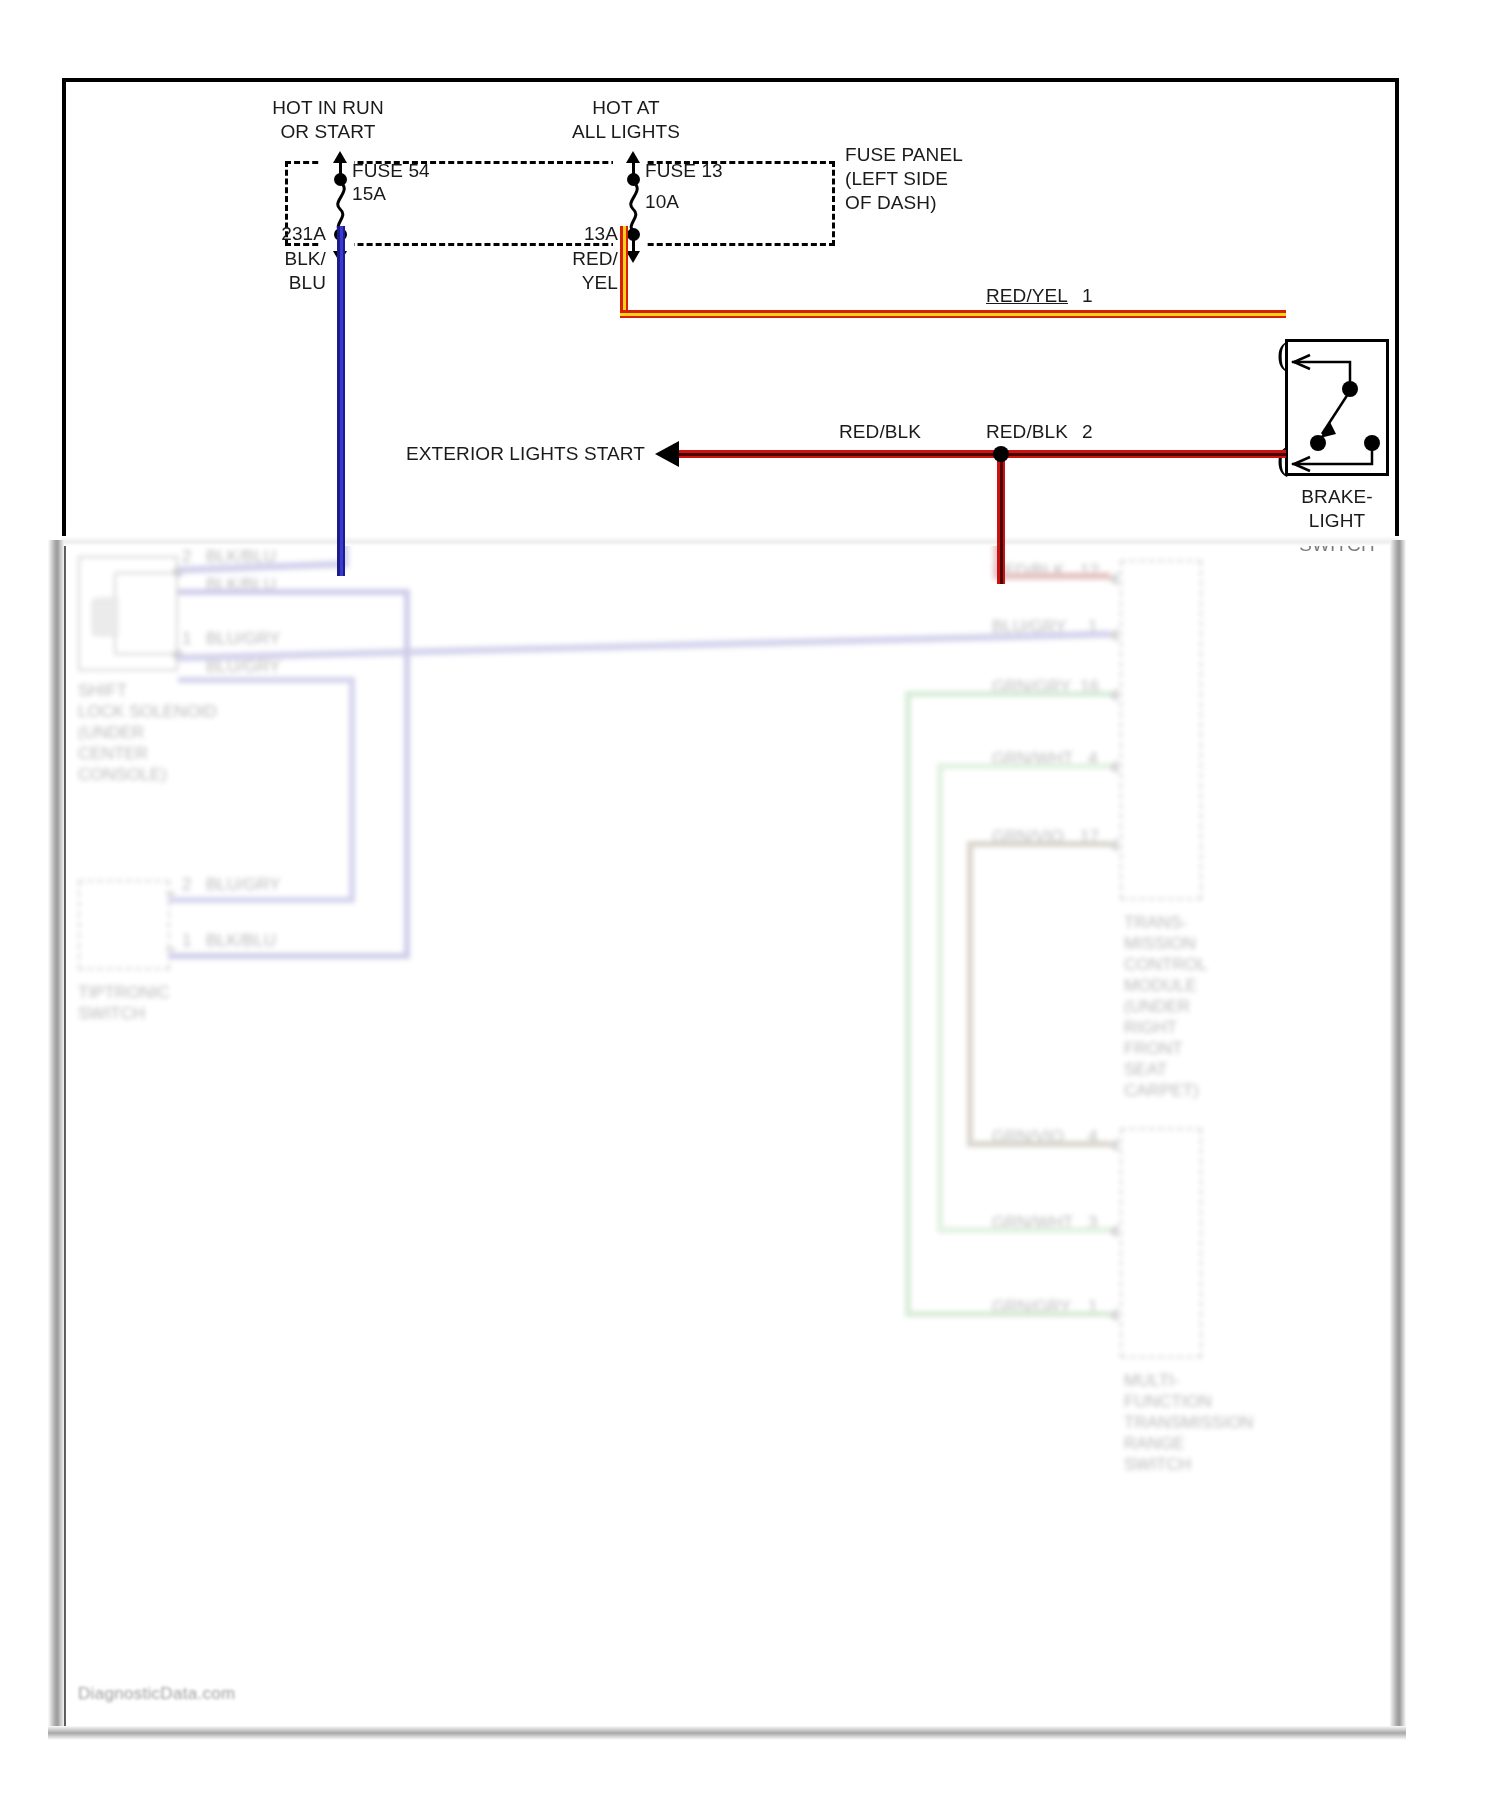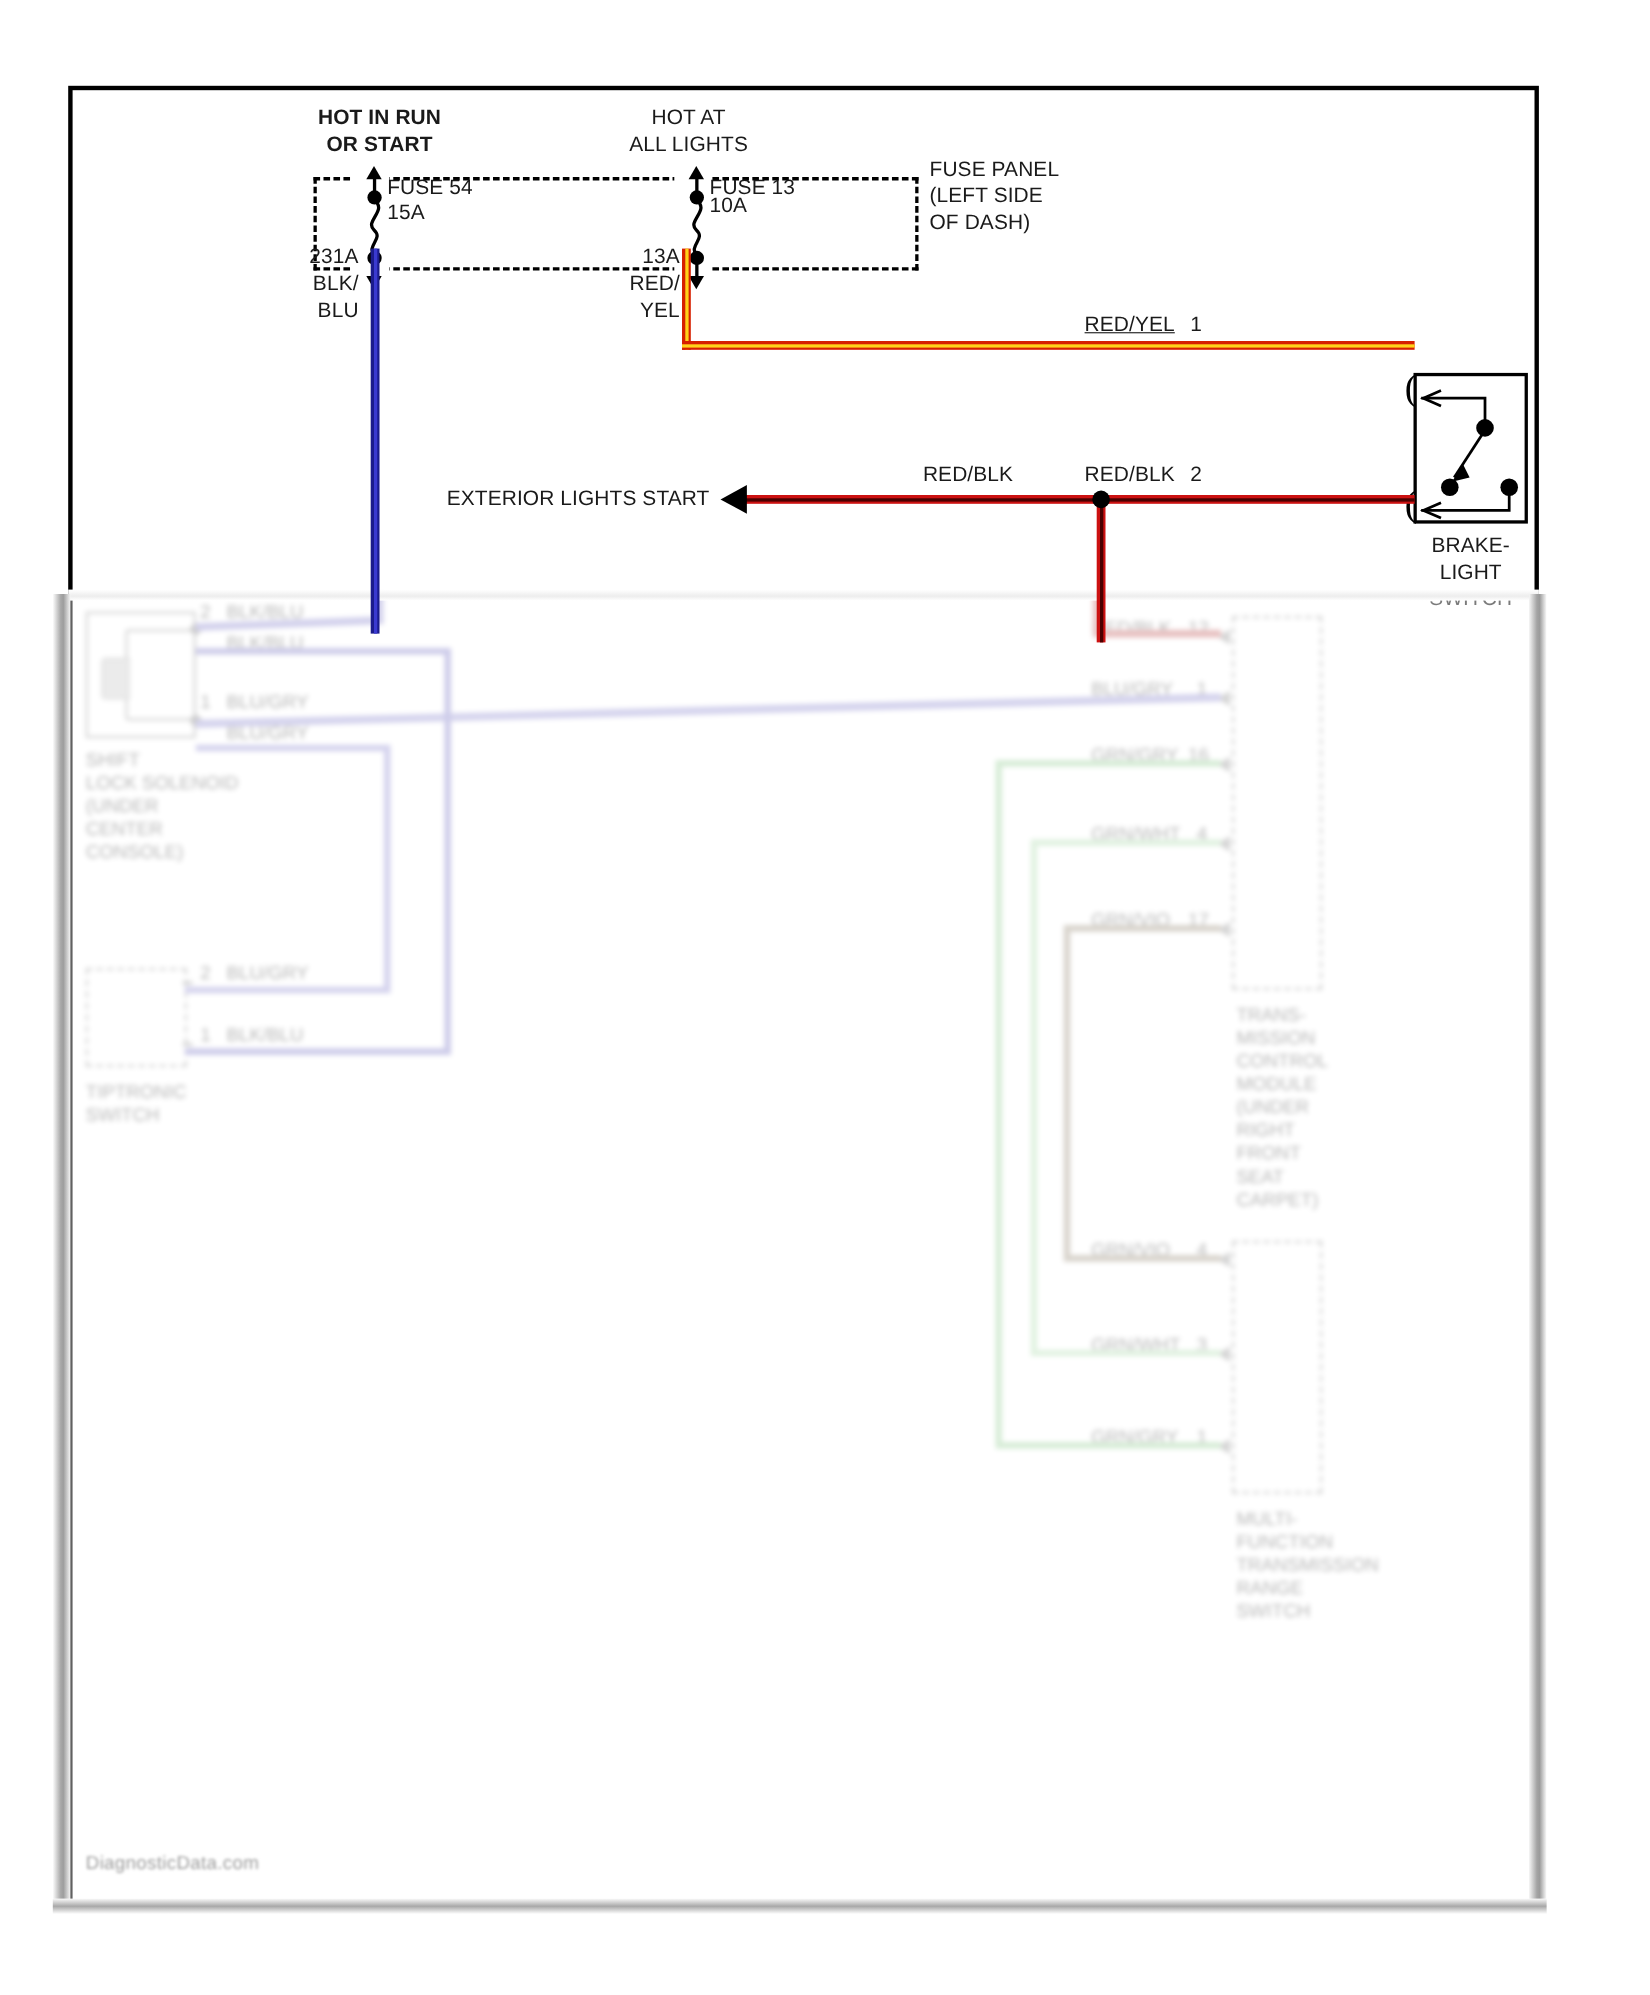--- a/index.html
+++ b/index.html
@@ -186,7 +186,7 @@
 
   <div id="diagram-frame"></div>
 
-  <div class="lbl c multi" style="left:345px; top:96px;font-weight:bold;">HOT IN RUN
+  <div class="lbl c multi" style="left:328px; top:96px;">HOT IN RUN
 OR START</div>
 
   <div class="lbl c multi" style="left:626px; top:96px;">HOT AT

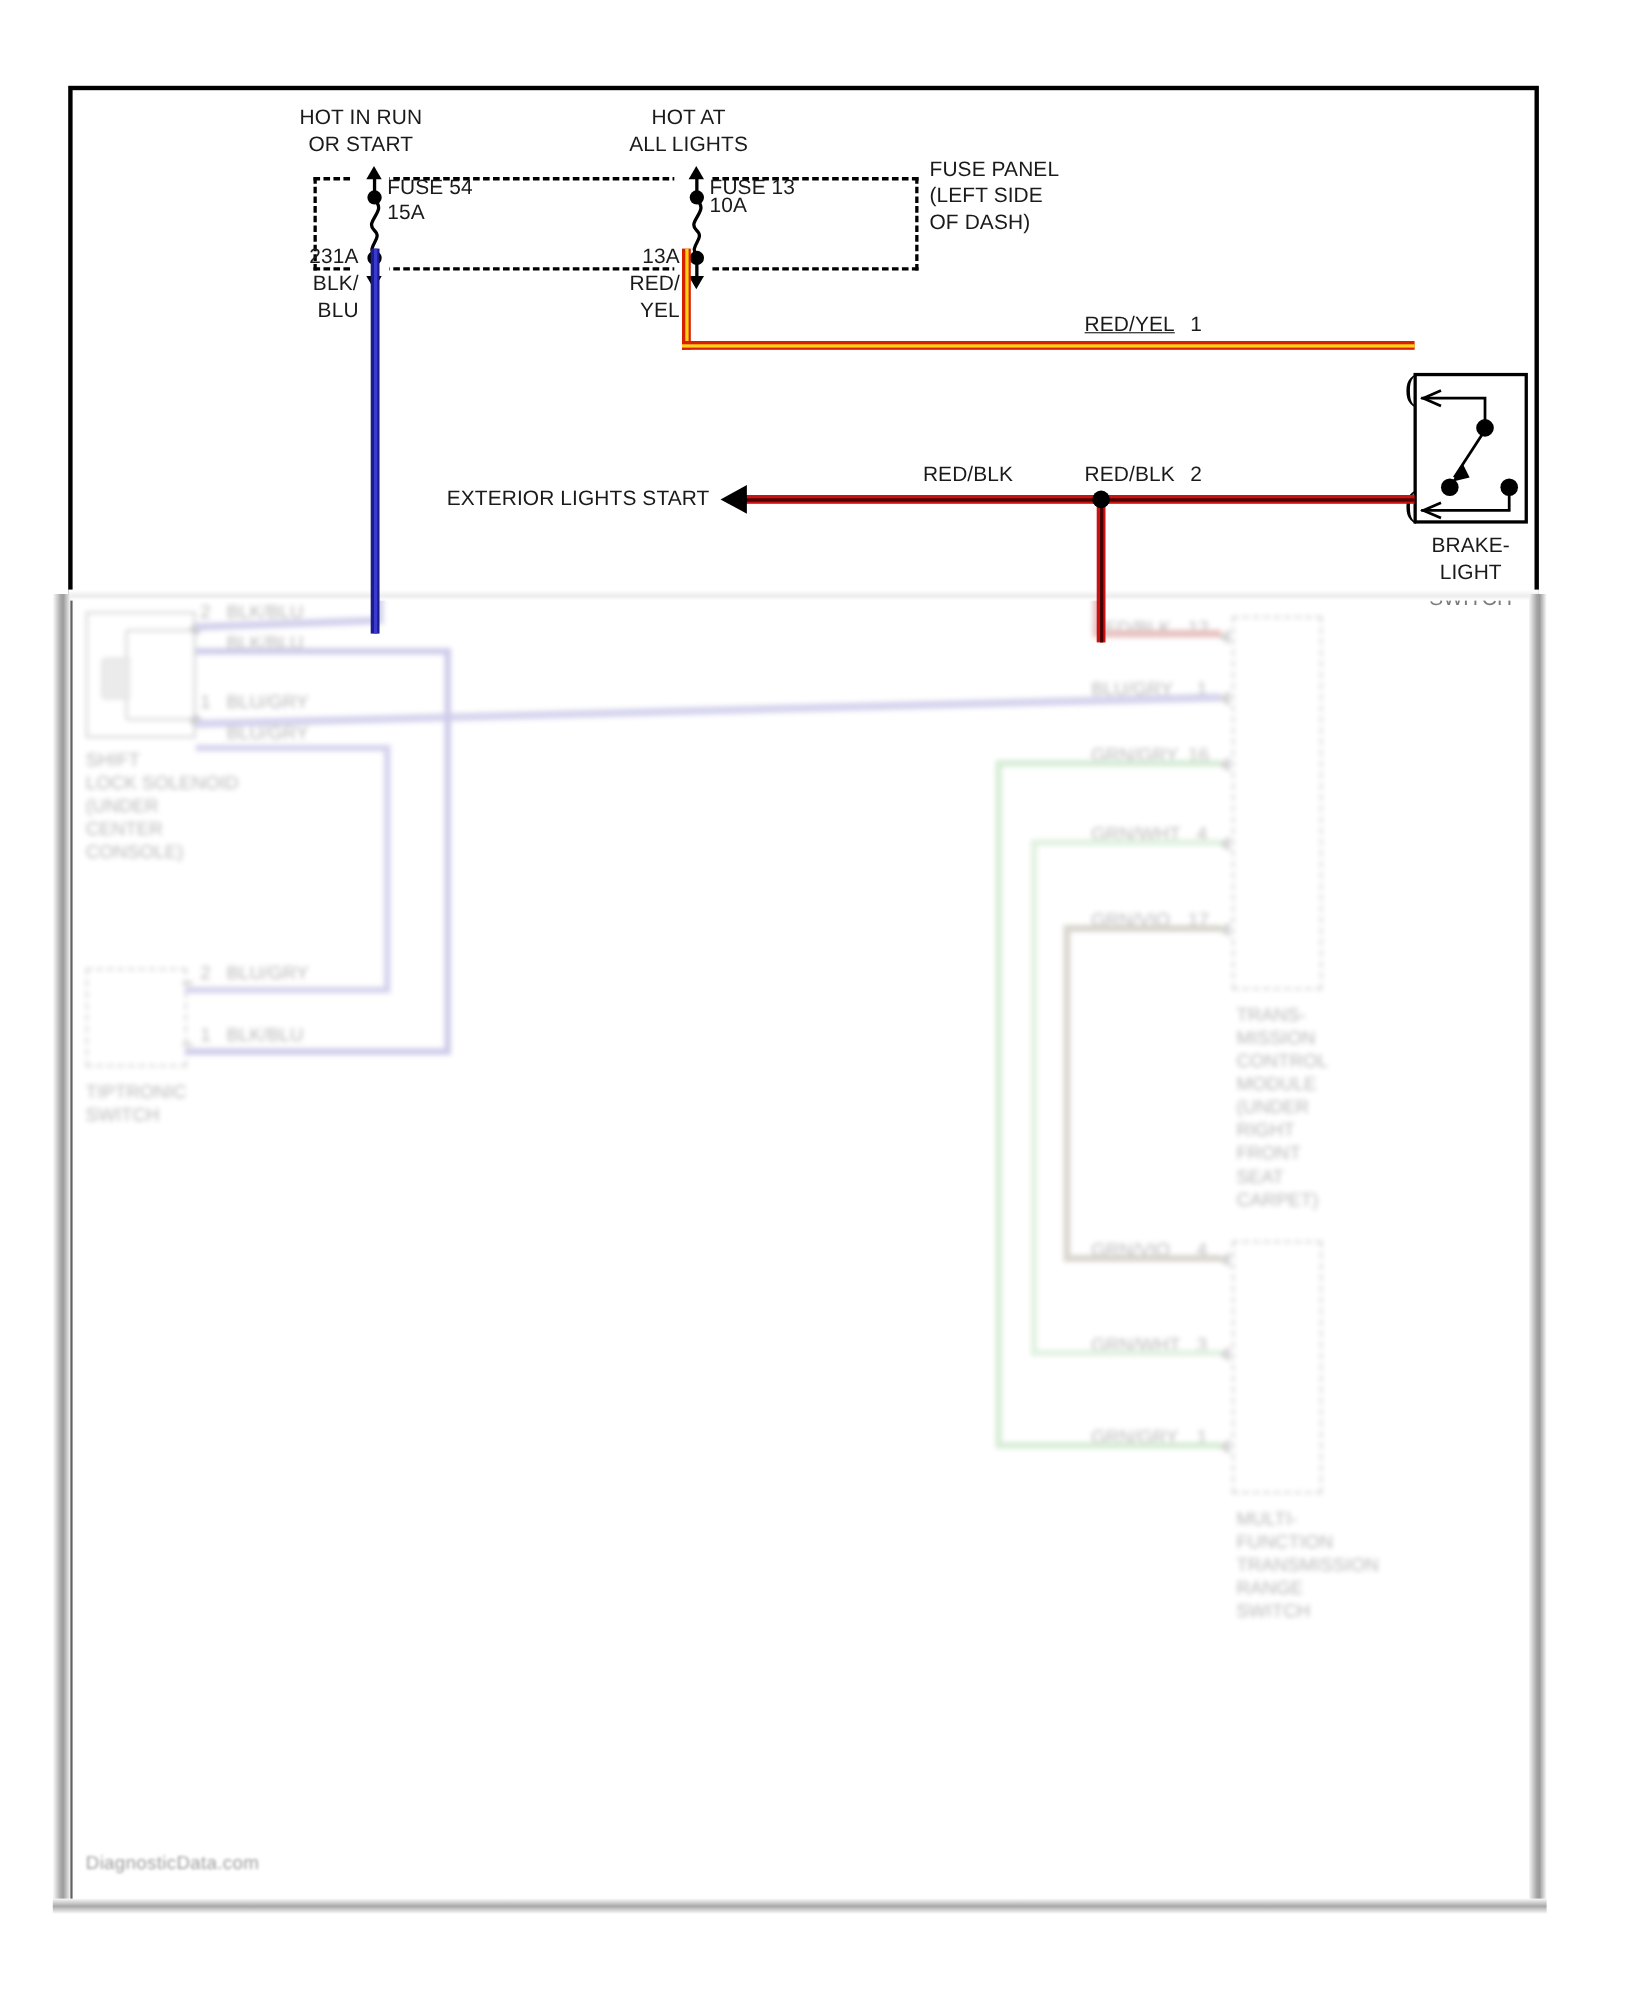--- a/index.html
+++ b/index.html
@@ -229,7 +229,7 @@
     <div class="arrow-dn"></div>
   </div>
   <div class="lbl" style="left:645px; top:159px;">FUSE 13</div>
-  <div class="lbl" style="left:645px; top:176px;">10A</div>
+  <div class="lbl" style="left:645px; top:190px;">10A</div>
 
   <div class="lbl r" style="left:326px; top:222px;">231A</div>
   <div class="lbl r multi" style="left:326px; top:247px;">BLK/

